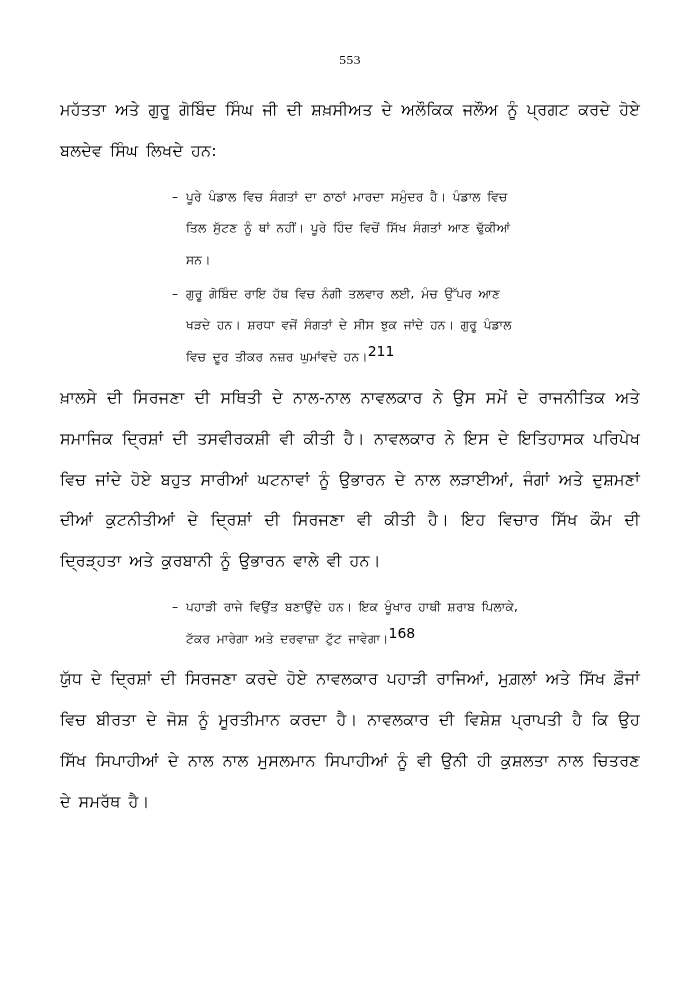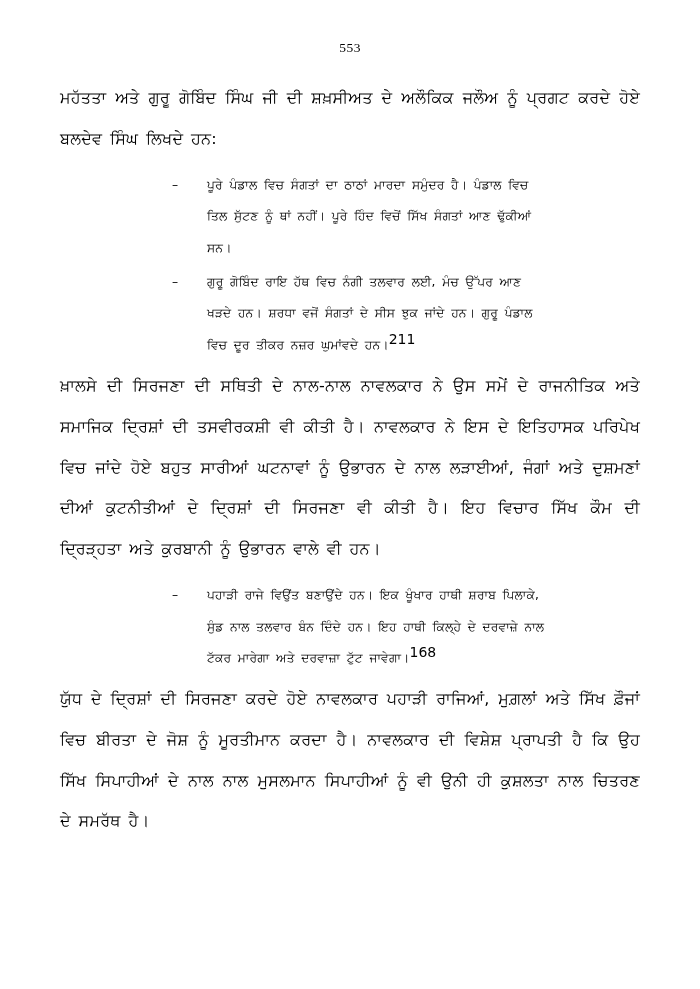--- a/index.html
+++ b/index.html
@@ -19,7 +19,7 @@
     width: 700px;
     height: 989px;
     box-sizing: border-box;
-    padding: 40px 60px 30px 60px;
+    padding: 52px 60px 30px 60px;
     position: relative;
   }
   .page-number {

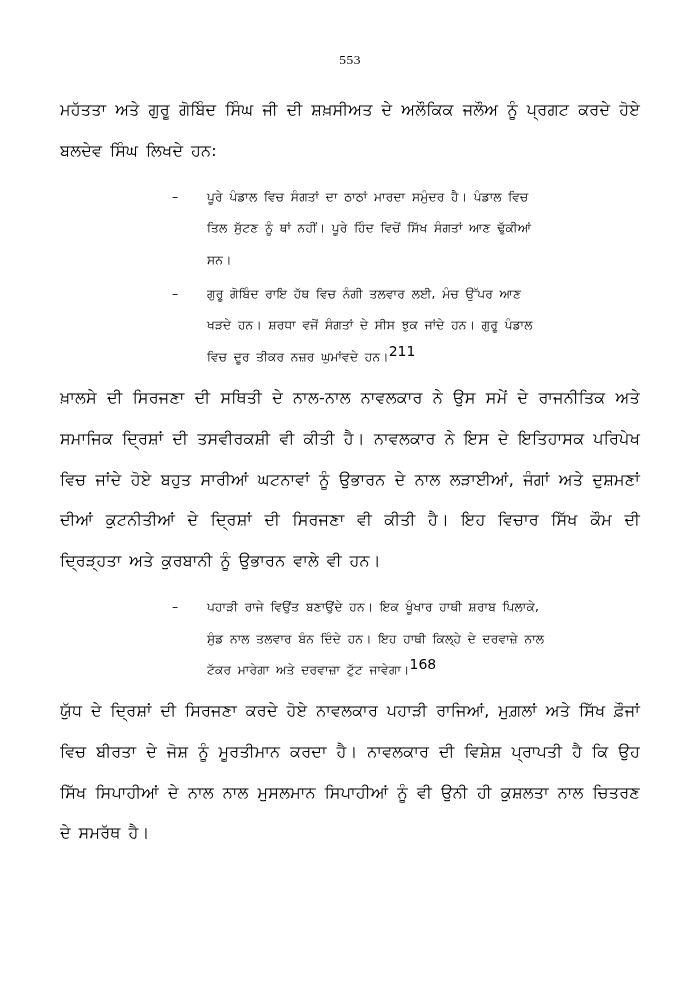--- a/index.html
+++ b/index.html
@@ -57,7 +57,6 @@
   }
   .quote-text {
     flex: 1 1 auto;
-    margin-left: 21px;
   }
   .sup {
     font-size: 14px;

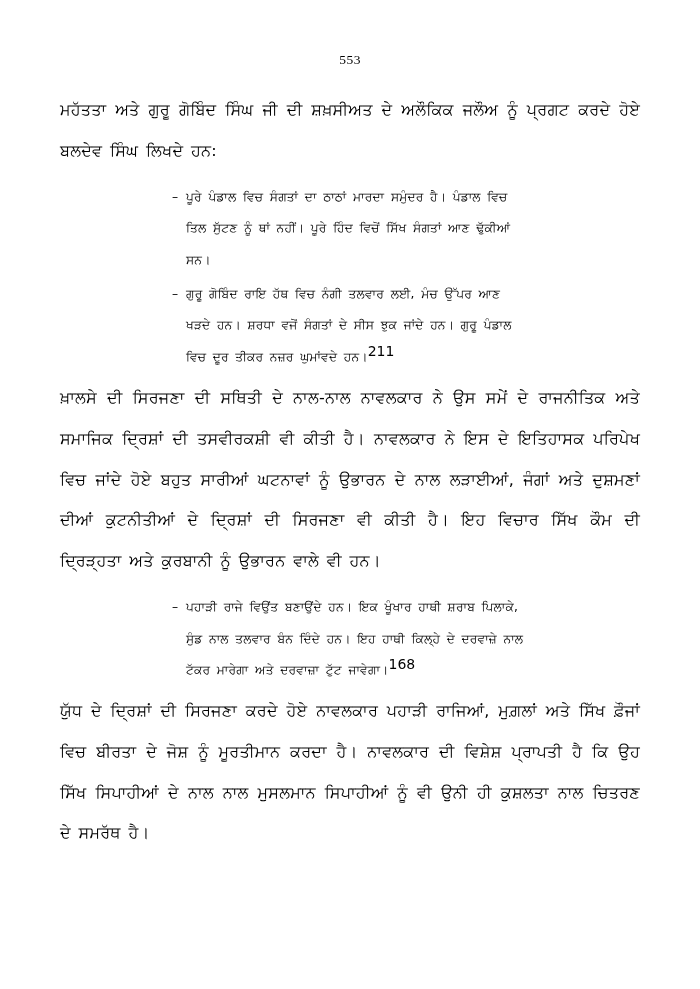--- a/index.html
+++ b/index.html
@@ -123,10 +123,6 @@
     </div>
     <div class="quote-item">
       <span class="quote-dash"></span>
-      <span class="quote-text">ਸੁੰਡ ਨਾਲ ਤਲਵਾਰ ਬੰਨ ਦਿੰਦੇ ਹਨ।  ਇਹ ਹਾਥੀ ਕਿਲ੍ਹੇ ਦੇ ਦਰਵਾਜ਼ੇ ਨਾਲ</span>
-    </div>
-    <div class="quote-item">
-      <span class="quote-dash"></span>
       <span class="quote-text"><span>ਟੱਕਰ ਮਾਰੇਗਾ ਅਤੇ ਦਰਵਾਜ਼ਾ ਟੁੱਟ ਜਾਵੇਗਾ।</span><span class="sup">168</span></span>
     </div>
   </div>

